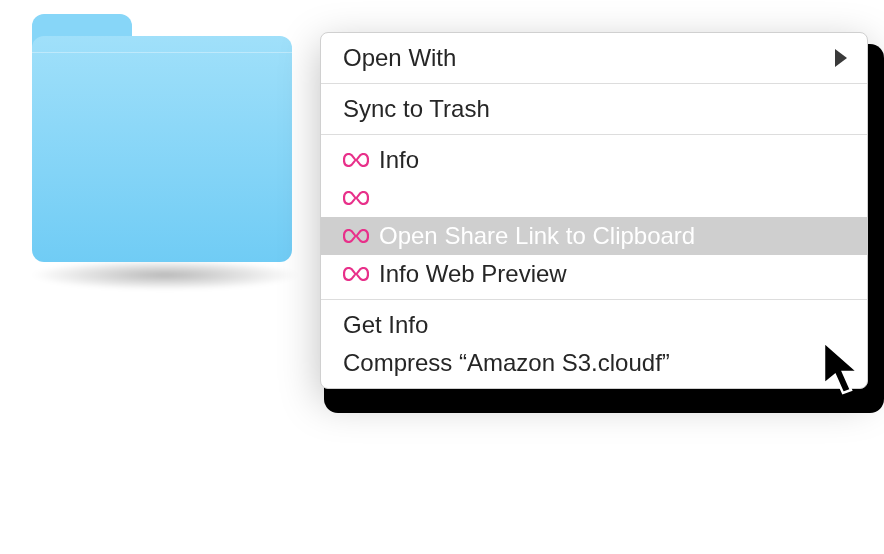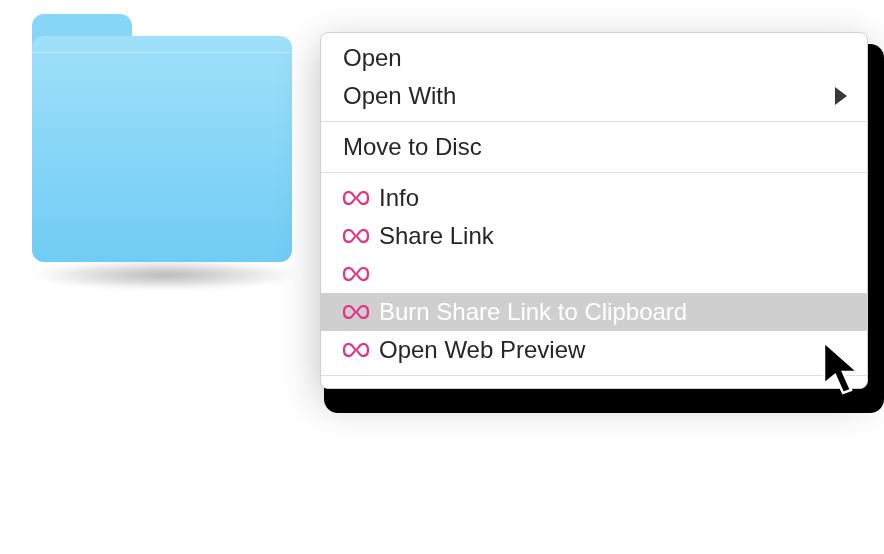--- a/index.html
+++ b/index.html
@@ -122,9 +122,6 @@
 
 <div class="menu">
   <div class="menu-item">
-    <span class="label">Open</span>
-  </div>
-  <div class="menu-item">
     <span class="label">Open With</span>
     <span class="arrow"></span>
   </div>

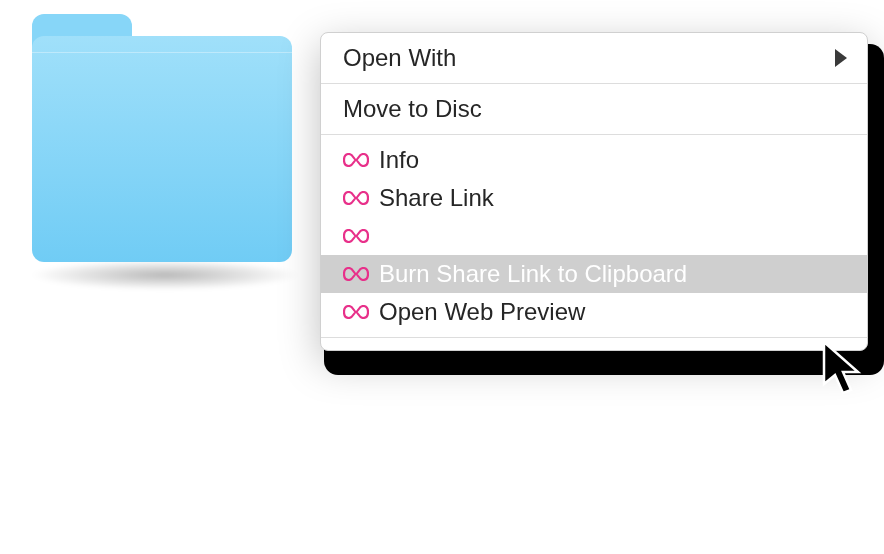--- a/index.html
+++ b/index.html
@@ -129,7 +129,7 @@
   <div class="divider"></div>
 
   <div class="menu-item">
-    <span class="label">Move to Disc</span>
+    <span class="label">Sync to Trash</span>
   </div>
 
   <div class="divider"></div>

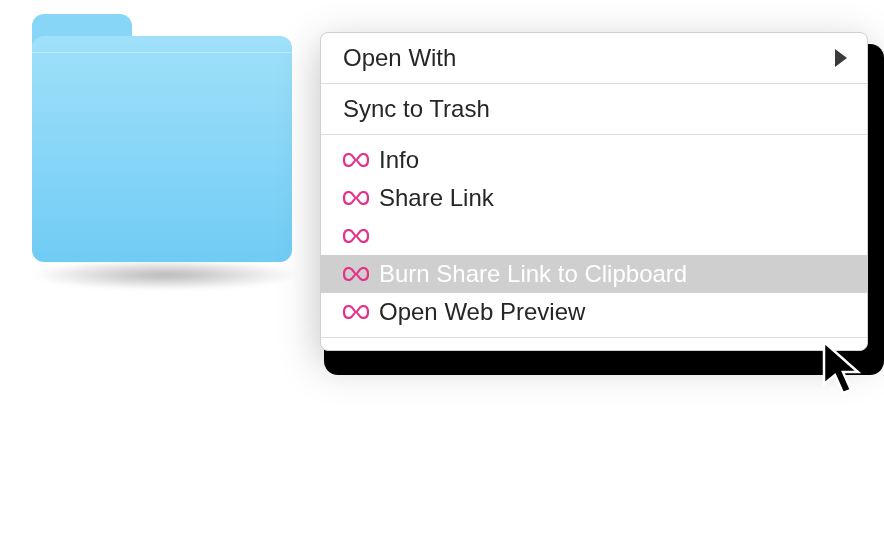--- a/index.html
+++ b/index.html
@@ -148,14 +148,6 @@
           <path d="M6 1 C2 1 1 4 1 7 C1 10 2 13 6 13 C10 13 11 7 13 7 C15 7 16 13 20 13 C24 13 25 10 25 7 C25 4 24 1 20 1 C16 1 15 7 13 7 C11 7 10 1 6 1 Z" fill="none" stroke="#e8308a" stroke-width="2.2"></path>
         </svg>
     </span>
-    <span class="label">Share Link</span>
-  </div>
-  <div class="menu-item">
-    <span class="icon">
-      <svg width="26" height="14" viewBox="0 0 26 14">
-          <path d="M6 1 C2 1 1 4 1 7 C1 10 2 13 6 13 C10 13 11 7 13 7 C15 7 16 13 20 13 C24 13 25 10 25 7 C25 4 24 1 20 1 C16 1 15 7 13 7 C11 7 10 1 6 1 Z" fill="none" stroke="#e8308a" stroke-width="2.2"></path>
-        </svg>
-    </span>
   </div>
   <div class="menu-item highlight">
     <span class="icon">

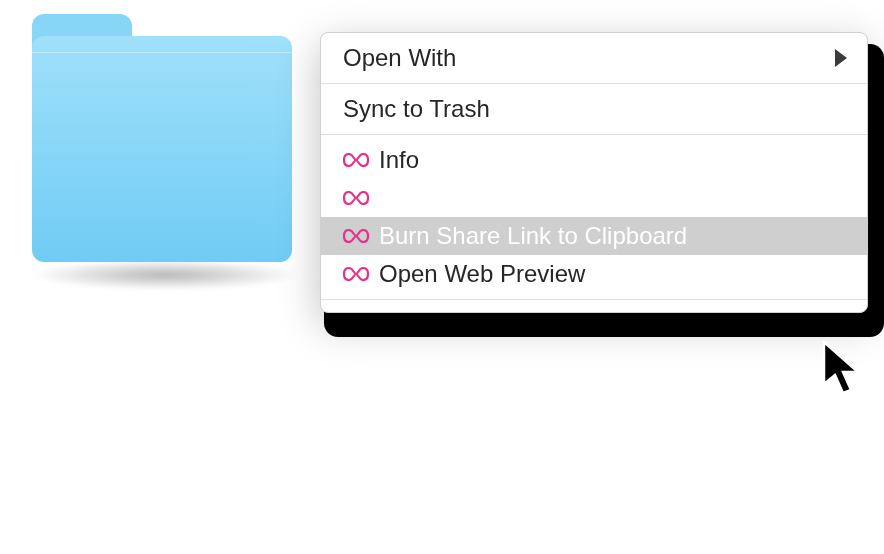--- a/index.html
+++ b/index.html
@@ -155,7 +155,7 @@
           <path d="M6 1 C2 1 1 4 1 7 C1 10 2 13 6 13 C10 13 11 7 13 7 C15 7 16 13 20 13 C24 13 25 10 25 7 C25 4 24 1 20 1 C16 1 15 7 13 7 C11 7 10 1 6 1 Z" fill="none" stroke="#e8308a" stroke-width="2.2"></path>
         </svg>
     </span>
-    <span class="label">Burn Share Link to Clipboard</span>
+    <span class="label">Open Share Link to Clipboard</span>
   </div>
   <div class="menu-item">
     <span class="icon">

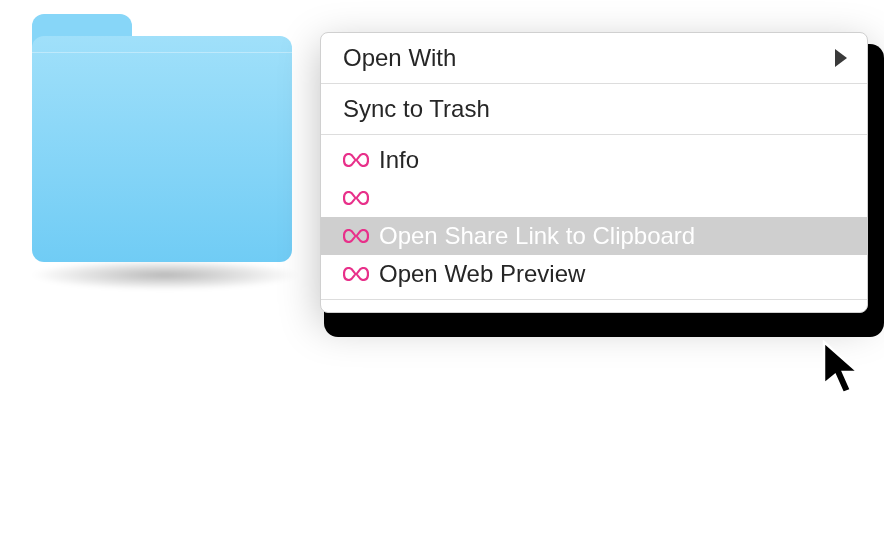--- a/index.html
+++ b/index.html
@@ -163,7 +163,7 @@
           <path d="M6 1 C2 1 1 4 1 7 C1 10 2 13 6 13 C10 13 11 7 13 7 C15 7 16 13 20 13 C24 13 25 10 25 7 C25 4 24 1 20 1 C16 1 15 7 13 7 C11 7 10 1 6 1 Z" fill="none" stroke="#e8308a" stroke-width="2.2"></path>
         </svg>
     </span>
-    <span class="label">Open Web Preview</span>
+    <span class="label">Info Web Preview</span>
   </div>
 
   <div class="divider"></div>

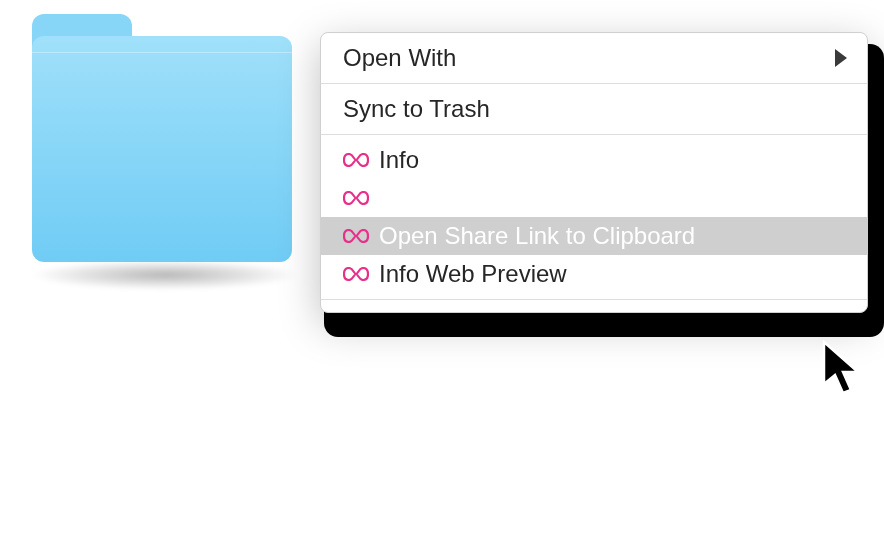--- a/index.html
+++ b/index.html
@@ -168,6 +168,9 @@
 
   <div class="divider"></div>
 
+  <div class="menu-item">
+    <span class="label">Get Info</span>
+  </div>
 </div>
 
 <div class="cursor">

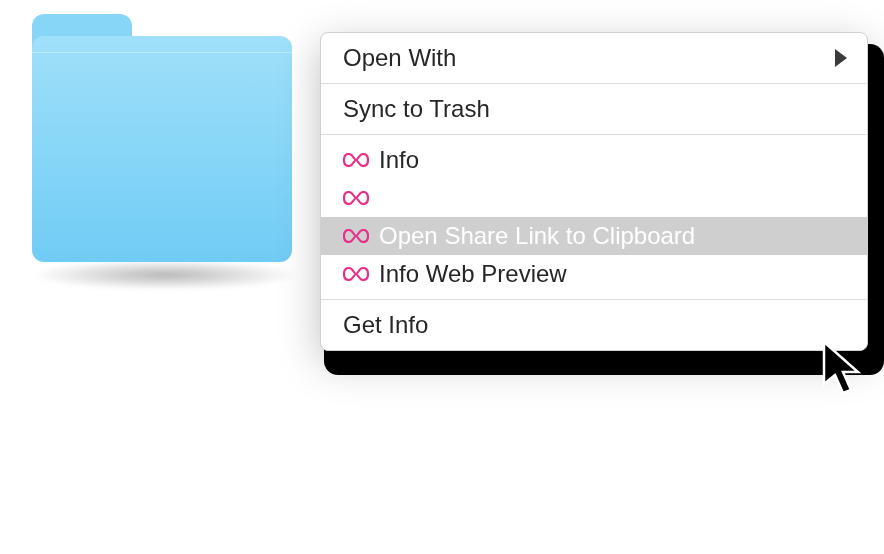--- a/index.html
+++ b/index.html
@@ -171,6 +171,9 @@
   <div class="menu-item">
     <span class="label">Get Info</span>
   </div>
+  <div class="menu-item">
+    <span class="label">Compress “Amazon S3.cloudf”</span>
+  </div>
 </div>
 
 <div class="cursor">

